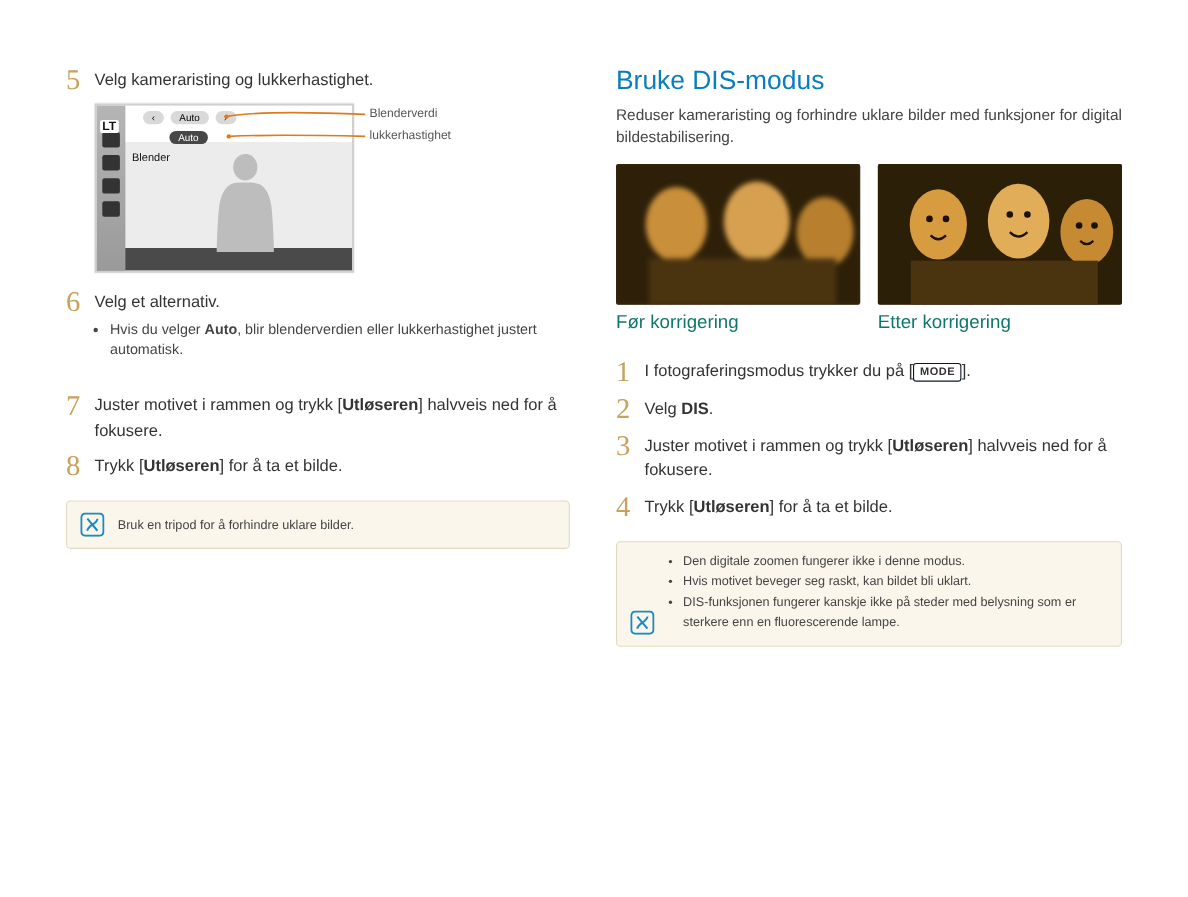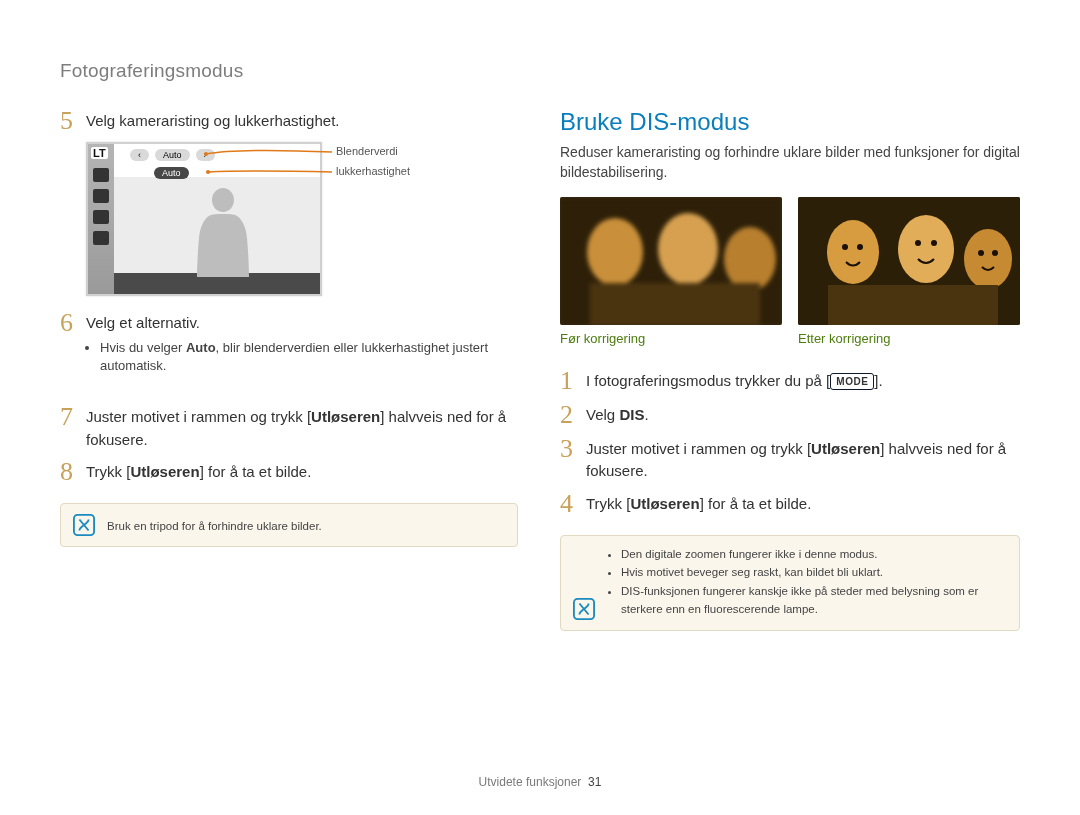--- a/index.html
+++ b/index.html
@@ -264,7 +264,6 @@
 
 <div class="page">
 
-  <div class="breadcrumb">Fotograferingsmodus</div>
 
   <div class="columns">
 

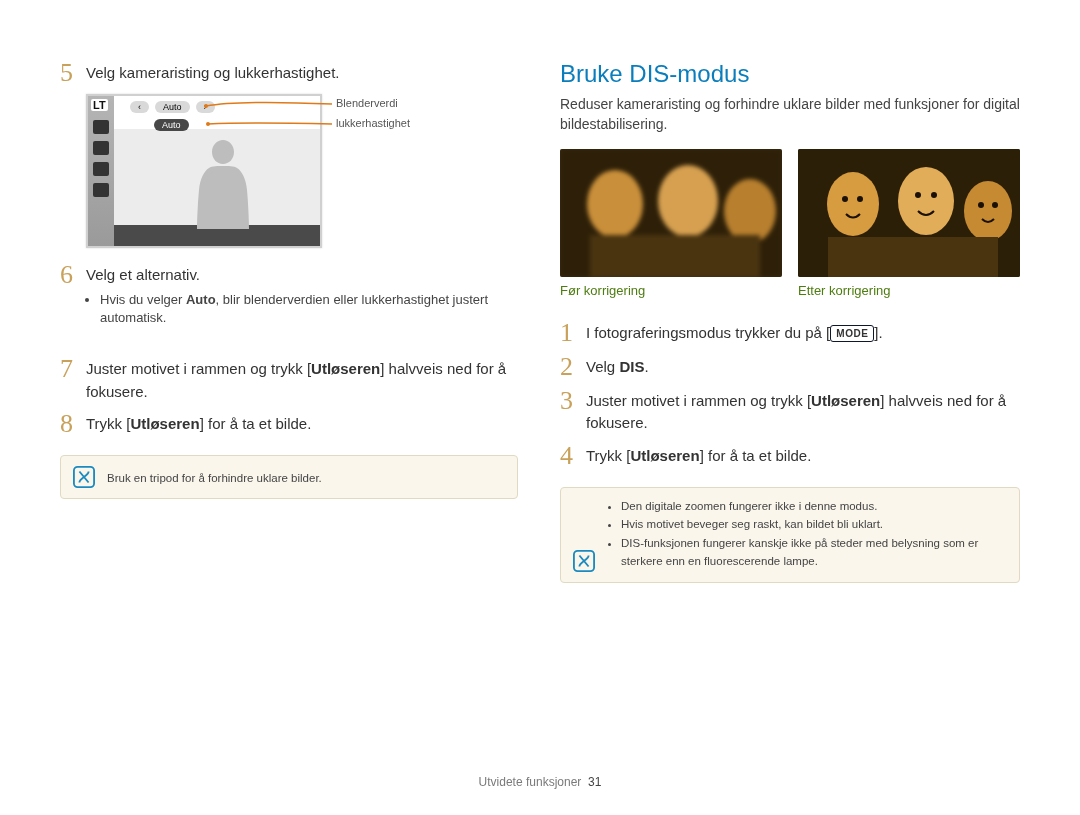--- a/index.html
+++ b/index.html
@@ -147,7 +147,7 @@
   }
   .lcd-lt {
     position: absolute;
-    top: 3px; left: 3px;
+    top: 13px; left: 3px;
     font-size: 11px;
     font-weight: bold;
     color: #111;

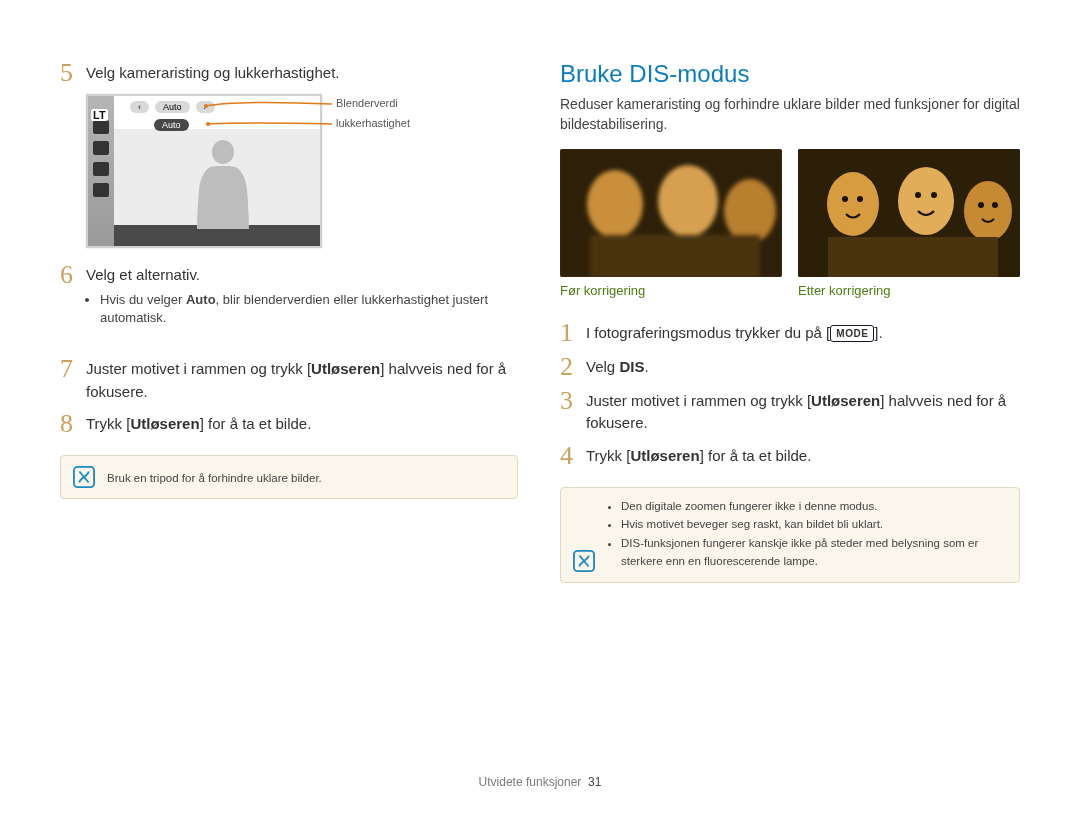--- a/index.html
+++ b/index.html
@@ -292,6 +292,9 @@
           <div class="lcd-row lcd-row2">
             <span class="lcd-chip chip-auto-rev" style="margin-left:40px;">Auto</span>
           </div>
+          <div class="lcd-row lcd-row3">
+            <span class="lcd-blender">Blender</span>
+          </div>
           <svg class="lcd-human" viewBox="0 0 70 95">
             <path d="M35 4c6 0 11 5 11 12s-5 12-11 12-11-5-11-12 5-12 11-12zM21 32c3-2 9-2 14-2s11 0 14 2c5 3 9 11 10 22 1 10 2 30 2 39H9c0-9 1-29 2-39 1-11 5-19 10-22z" fill="#bdbdbd"></path>
           </svg>

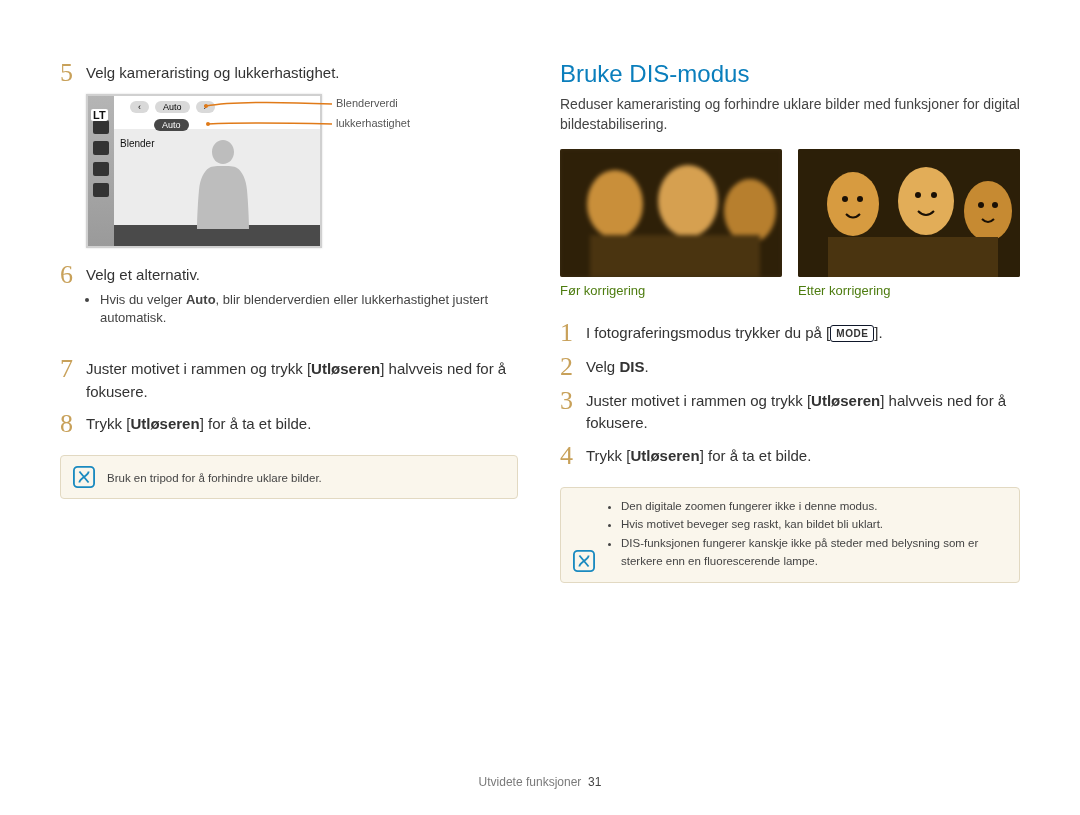--- a/index.html
+++ b/index.html
@@ -245,8 +245,8 @@
   }
   .photo-caption {
     width: 222px;
-    font-size: 13px;
-    color: #4d7c0f;
+    font-size: 17px;
+    color: #0f766e;
   }
 
   .footer {

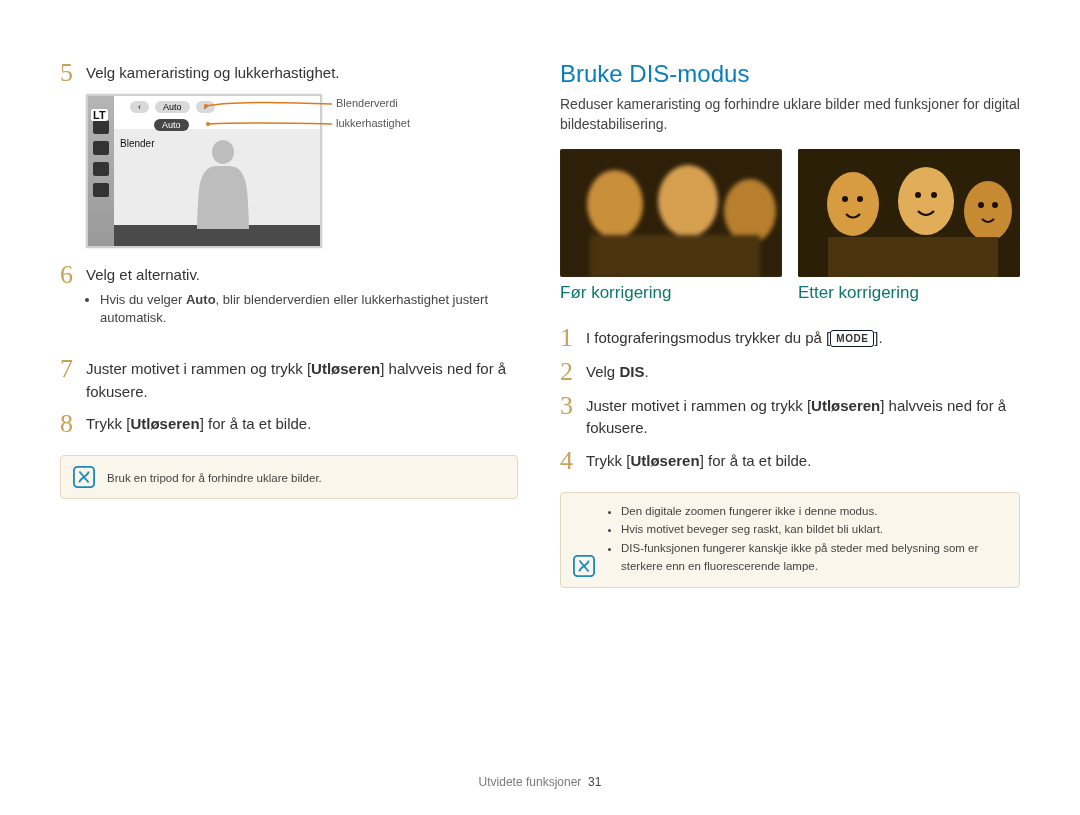--- a/index.html
+++ b/index.html
@@ -432,10 +432,6 @@
     </div>
   </div>
 
-  <div class="footer">
-    <span>Utvidete funksjoner</span>
-    &nbsp;<span class="pnum">31</span>
-  </div>
 
 </div>
 

